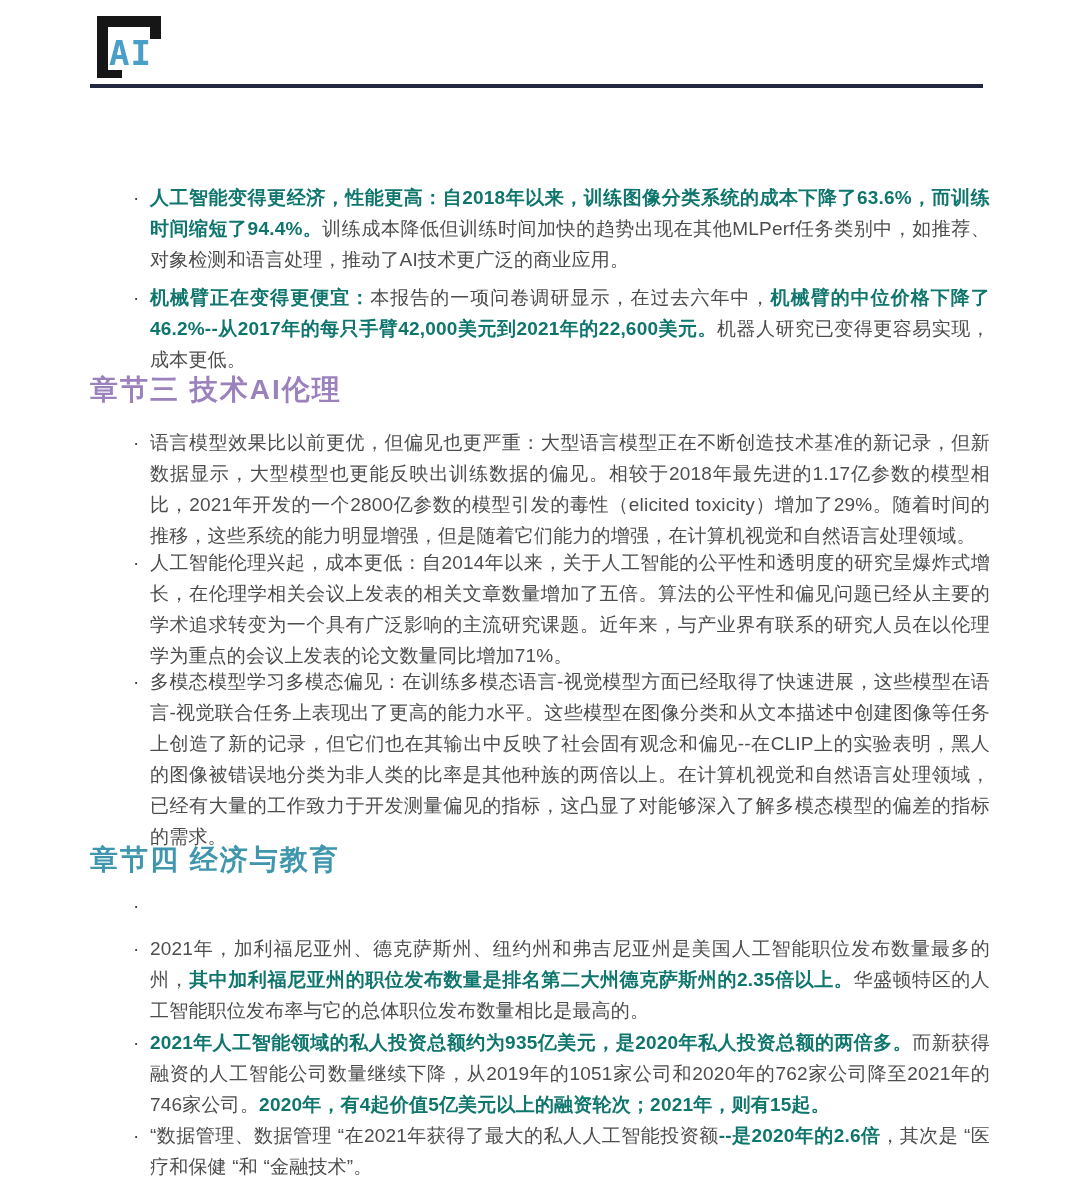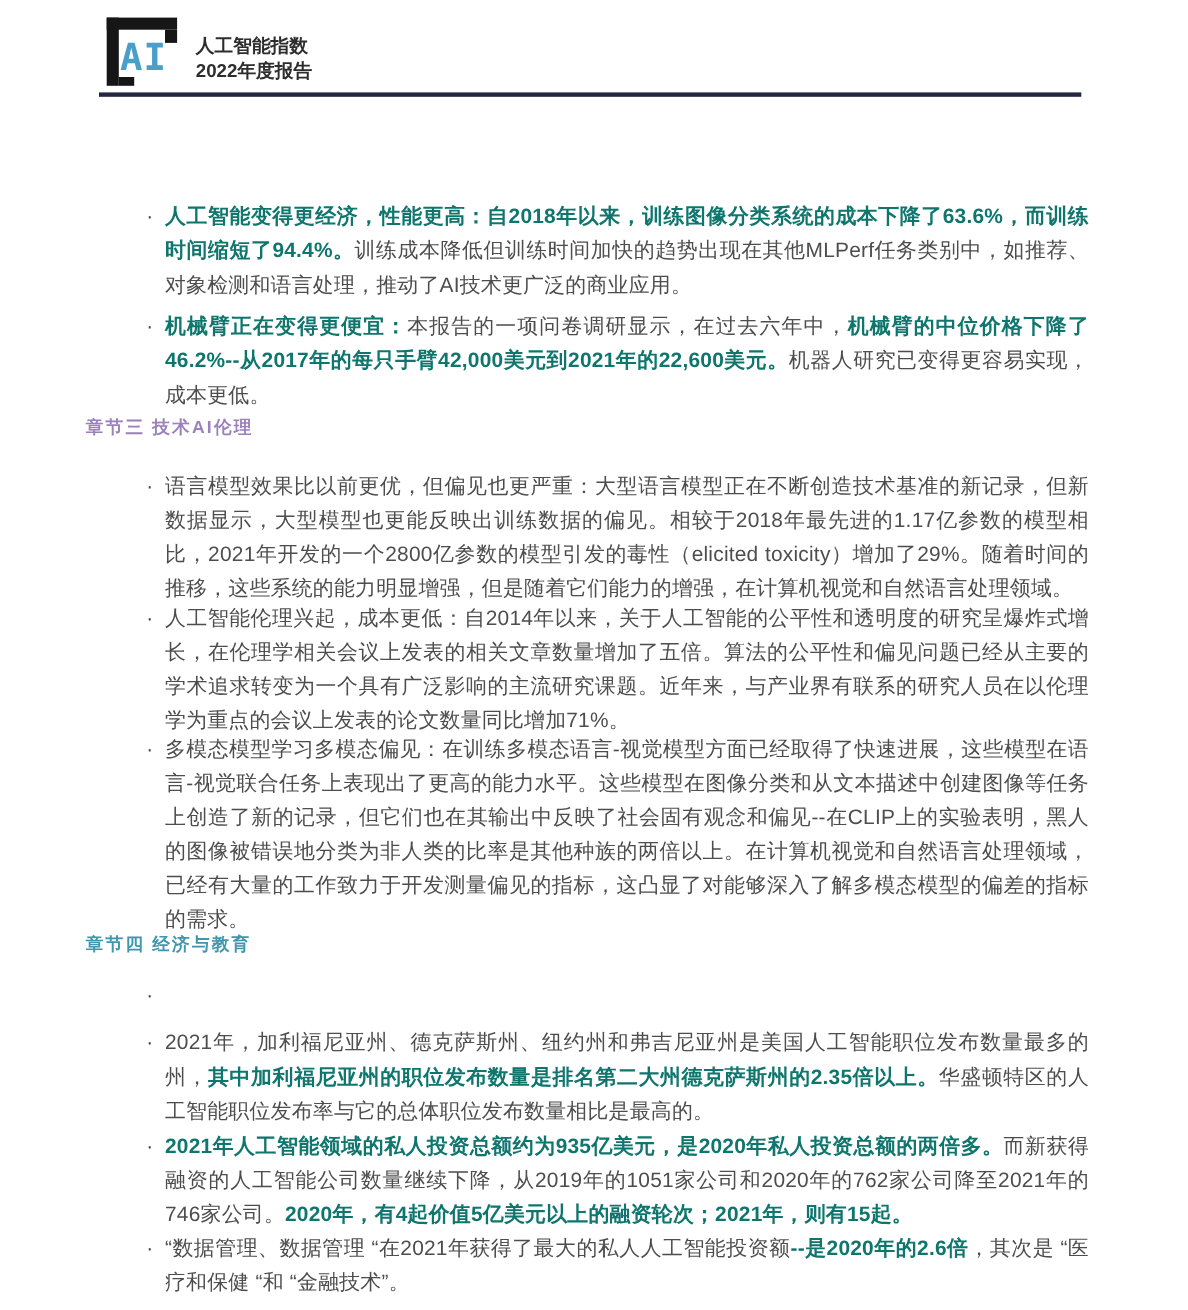--- a/index.html
+++ b/index.html
@@ -8,7 +8,7 @@
     font-family:"Liberation Sans","DejaVu Sans",sans-serif;
   }
   
-  .hdr{position:absolute;left:97px;top:16px;display:flex;align-items:center;}
+  .hdr{position:absolute;left:97px;top:16px;display:flex;align-items:flex-end;}
   .logo{position:relative;width:64px;height:62px;border-top:11px solid #161616;border-left:11px solid #161616;box-sizing:border-box;}
   .logo::before{
     content:"";position:absolute;right:0;top:0;width:11px;height:12px;background:#161616;}

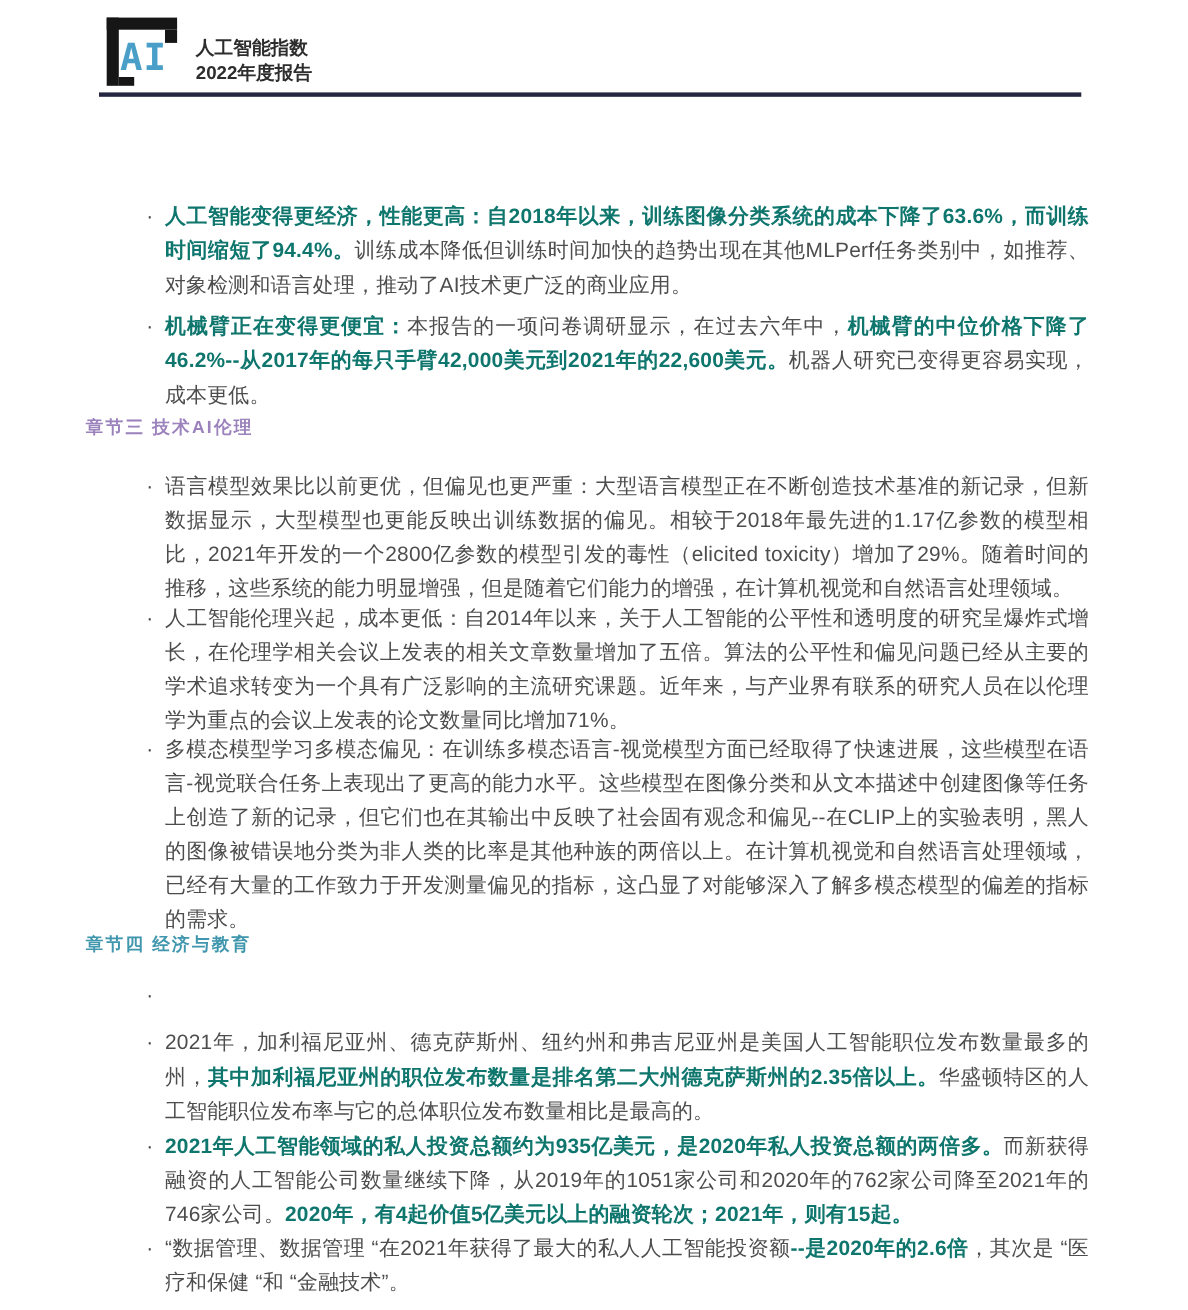--- a/index.html
+++ b/index.html
@@ -47,10 +47,6 @@
     <div class="logo">
       <span class="logo-ai" style="color: rgb(74, 159, 200);">AI</span>
     </div>
-    <div class="hdr-titles">
-      <div>人工智能指数</div>
-      <div>2022年度报告</div>
-    </div>
   </header>
 
   <div class="divider" style="background: rgb(35, 39, 63);"></div>

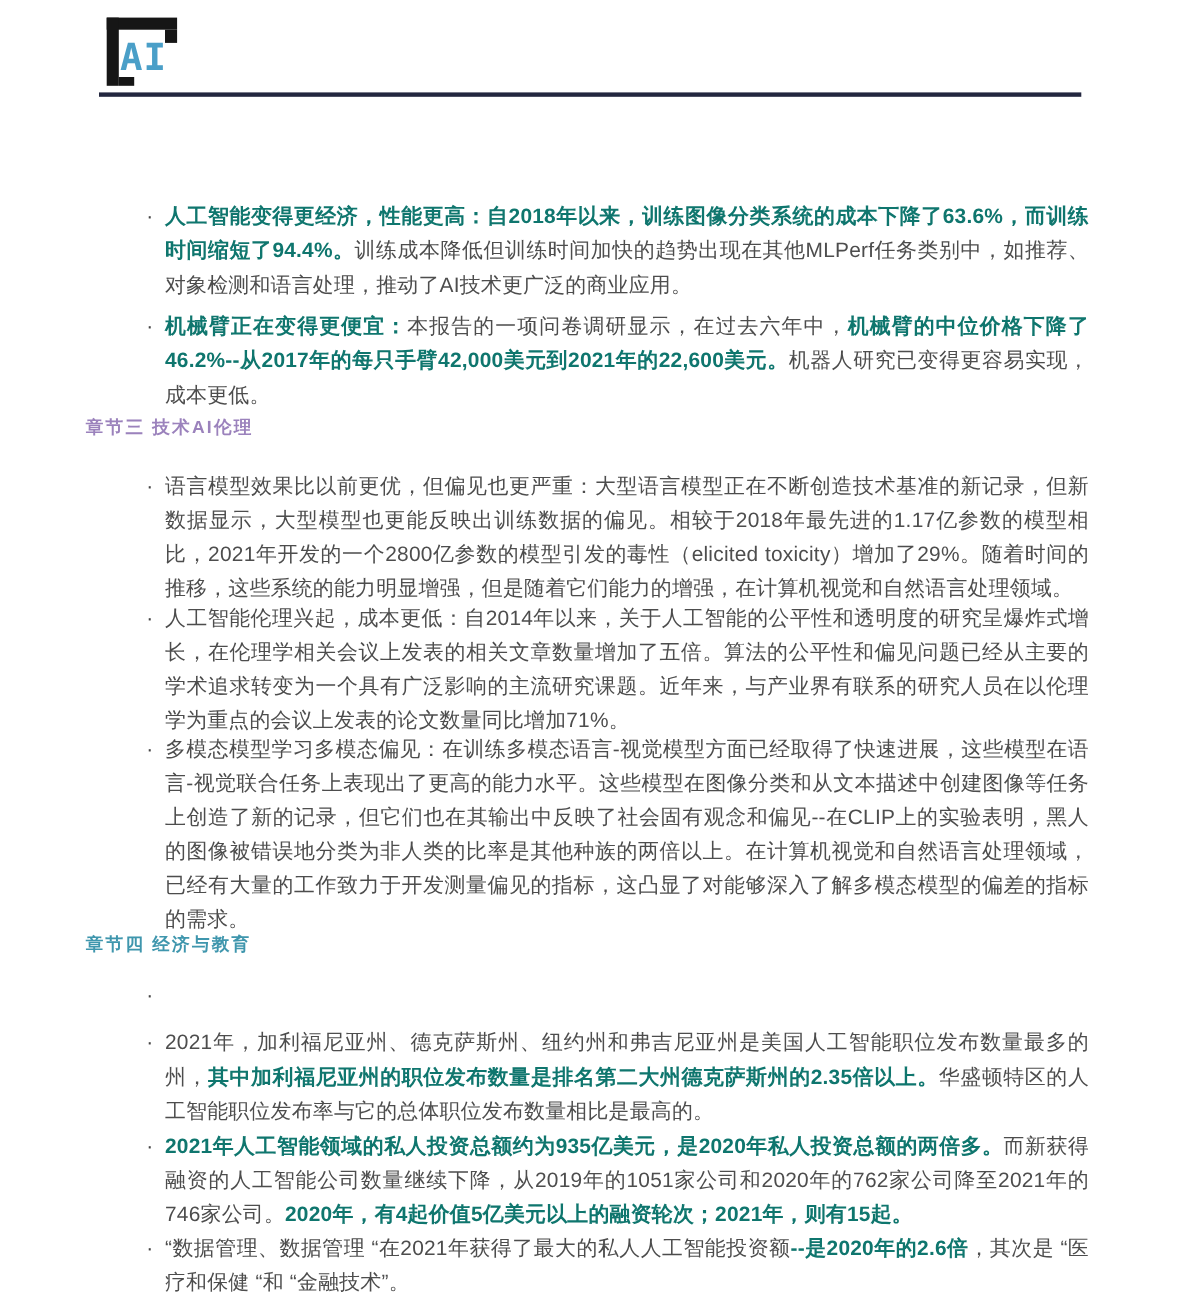--- a/index.html
+++ b/index.html
@@ -23,7 +23,7 @@
   .divider{position:absolute;left:90px;top:84px;width:893px;height:4px;}
   
   #content h2{
-    position:absolute;left:78px;margin:0;font-size:16px;font-weight:700;letter-spacing:2px;line-height:30px;
+    position:absolute;left:90px;margin:0;font-size:28px;font-weight:700;letter-spacing:2px;line-height:30px;
   }
   #content p{
     position:absolute;left:133px;width:857px;margin:0;box-sizing:border-box;padding-left:17px;

